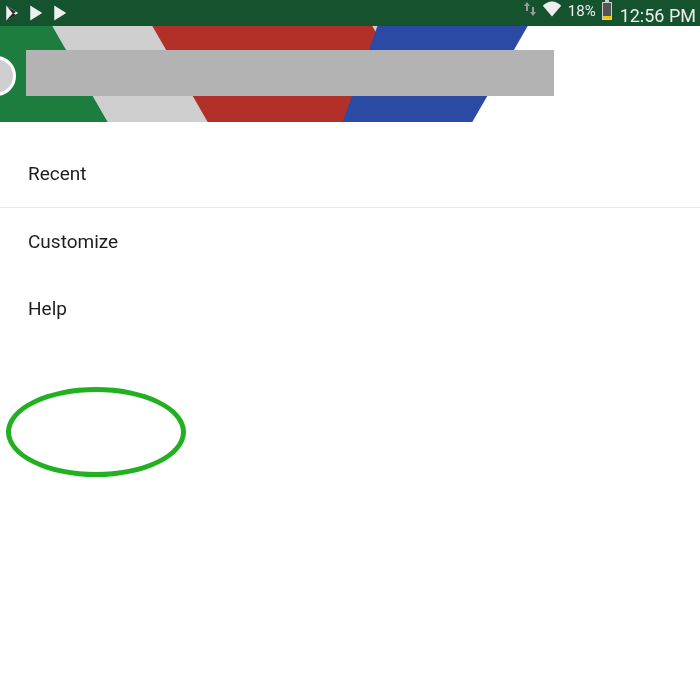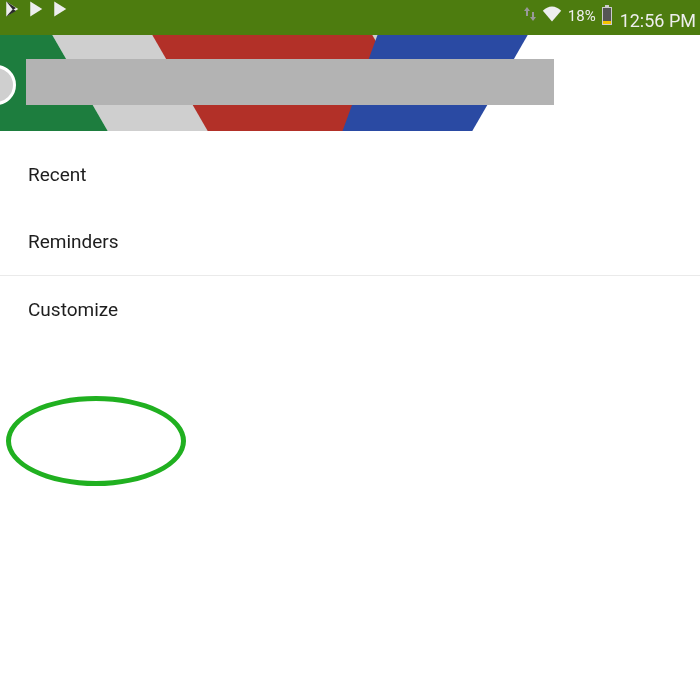--- a/index.html
+++ b/index.html
@@ -12,10 +12,10 @@
       position: relative;
     }
     .status-bar {
-      height: 35px;
-      background: #4d7c0f;
+      height: 26px;
+      background: #14532d;
       display: flex;
-      align-items: flex-start;
+      align-items: flex-end;
       position: relative;
       color: #eee;
     }

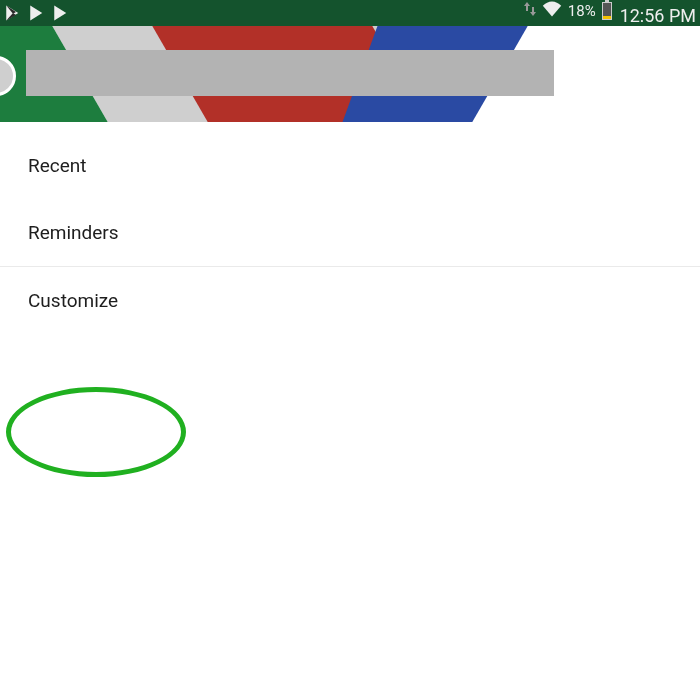--- a/index.html
+++ b/index.html
@@ -95,7 +95,7 @@
     .menu-toggle svg { width: 16px; height: 12px; fill: #fff; }
     .menu-list {
       position: relative;
-      padding-top: 10px;
+      padding-top: 18px;
     }
     .menu-item {
       padding: 22px 0 22px 28px;

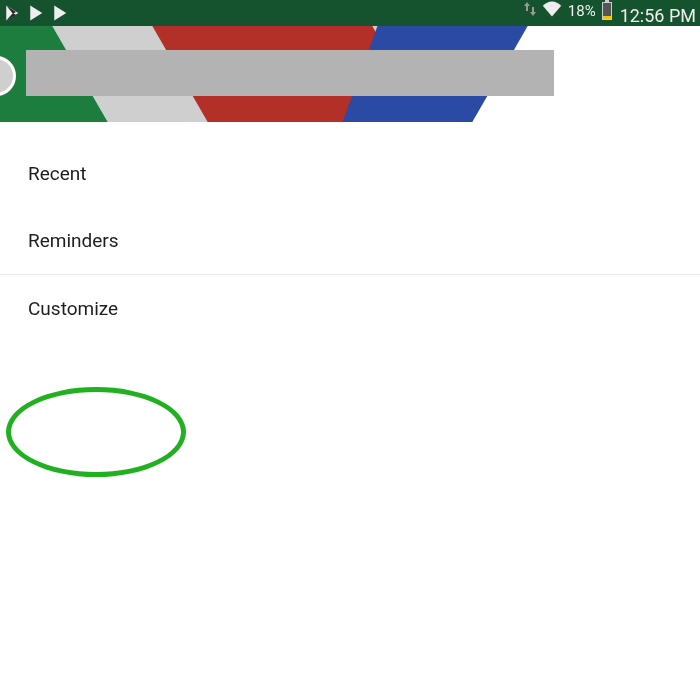--- a/index.html
+++ b/index.html
@@ -179,9 +179,6 @@
   <div class="menu-item">
     <span>Recent</span>
   </div>
-  <div class="menu-item">
-    <span>Reminders</span>
-  </div>
   <div class="divider"></div>
   <div class="menu-item">
     <span>Customize</span>

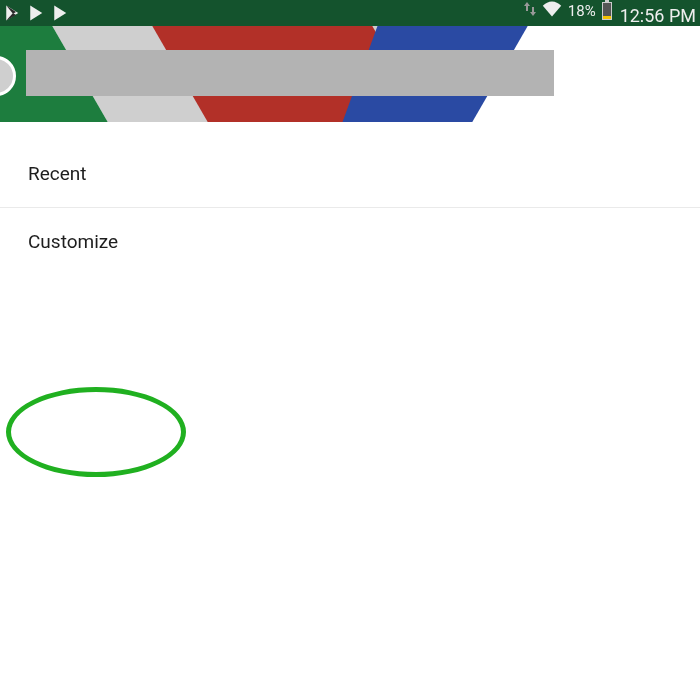--- a/index.html
+++ b/index.html
@@ -183,6 +183,9 @@
   <div class="menu-item">
     <span>Customize</span>
   </div>
+  <div class="menu-item">
+    <span>Help</span>
+  </div>
   <div class="highlight-oval" style="left:6px; top:265px;"></div>
 </div>
 

